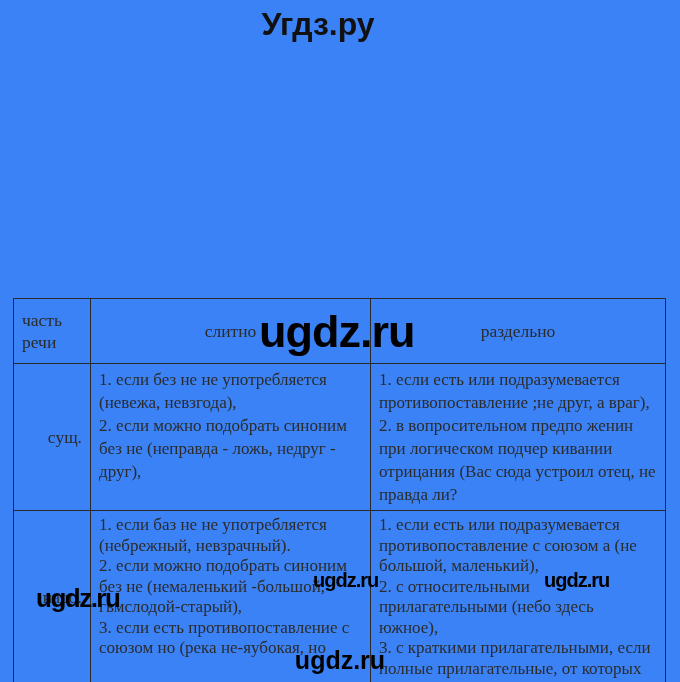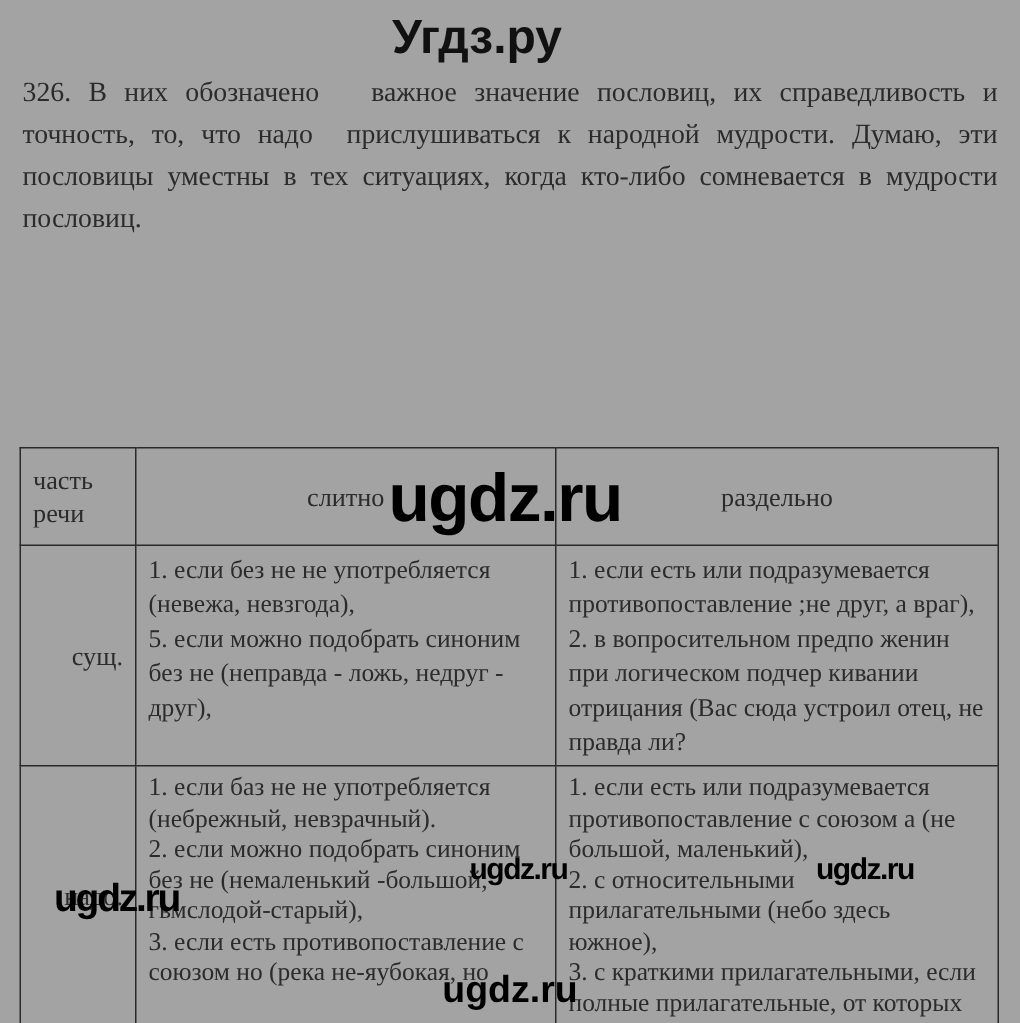--- a/index.html
+++ b/index.html
@@ -8,7 +8,7 @@
     position: relative;
     width: 680px;
     height: 682px;
-    background: #a3a3a3;
+    background: #3b82f6;
     font-family: "Liberation Serif", serif;
     color: #2b2b2b;
     overflow: hidden;

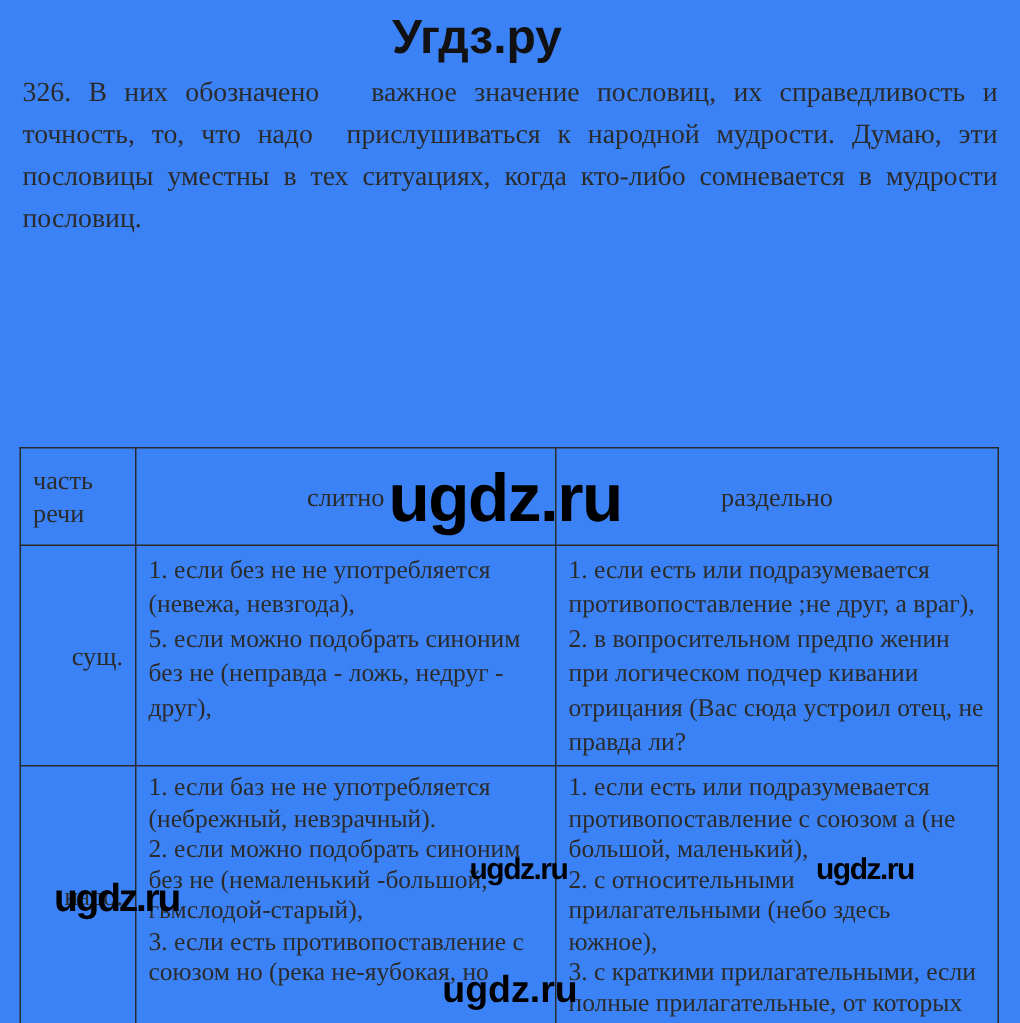--- a/index.html
+++ b/index.html
@@ -97,7 +97,6 @@
 
   <div class="header-title">Угдз.ру</div>
 
-  <div class="para para-1">326. В них обозначено &nbsp; важное значение пословиц, их справедливость и точность, то, что надо &nbsp;прислушиваться к народной мудрости. Думаю, эти пословицы уместны в тех ситуациях, когда кто-либо сомневается в мудрости пословиц.</div>
 
 
   <table class="ne-table">

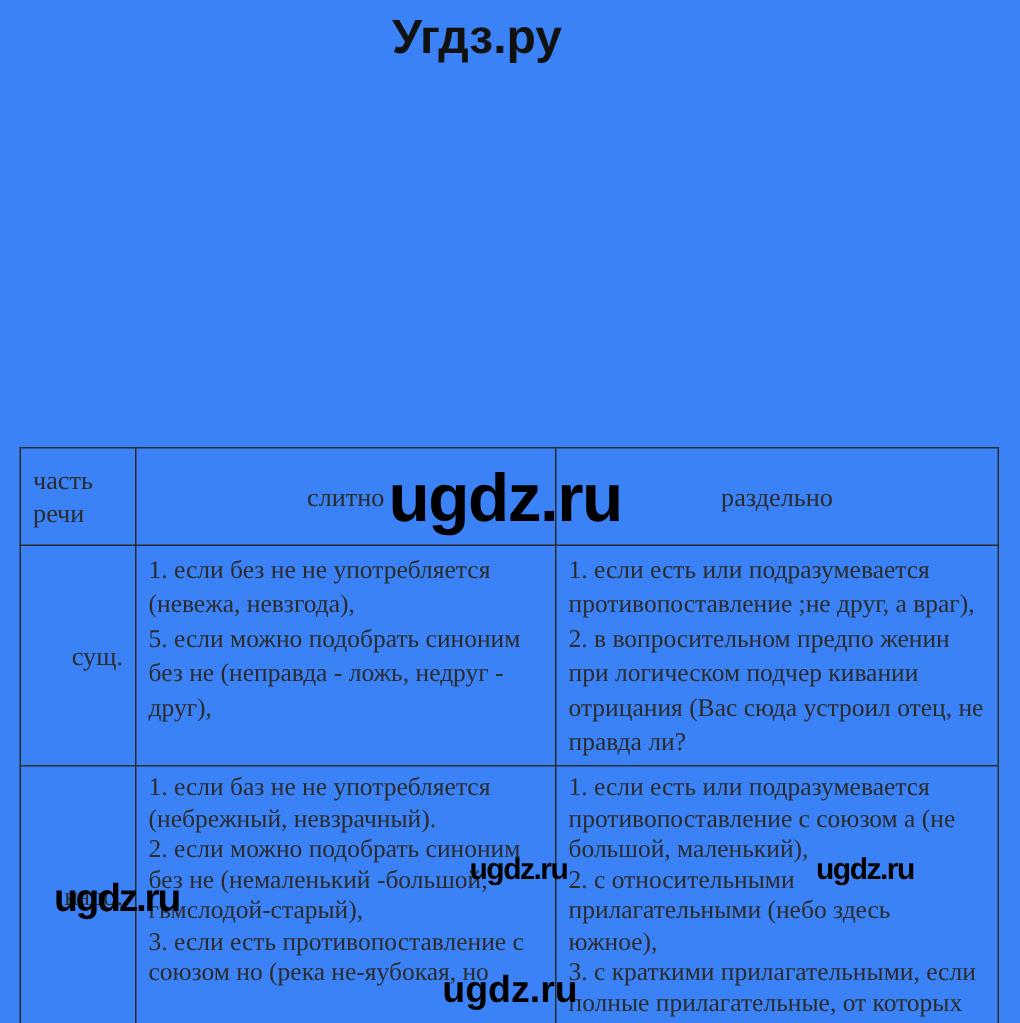--- a/index.html
+++ b/index.html
@@ -114,7 +114,7 @@
       <tr class="row-1">
         <td class="part-cell">сущ.</td>
         <td class="body">1. если без не не употребляется (невежа, невзгода),
-5. если можно подобрать синоним без не (неправда - ложь, недруг - друг),</td>
+2. если можно подобрать синоним без не (неправда - ложь, недруг - друг),</td>
         <td class="body">1. если есть или подразумевается противопоставление ;не друг, а враг),
 2. в вопросительном предпо женин при логическом подчер кивании отрицания (Вас сюда устроил отец, не правда ли?</td>
       </tr>

